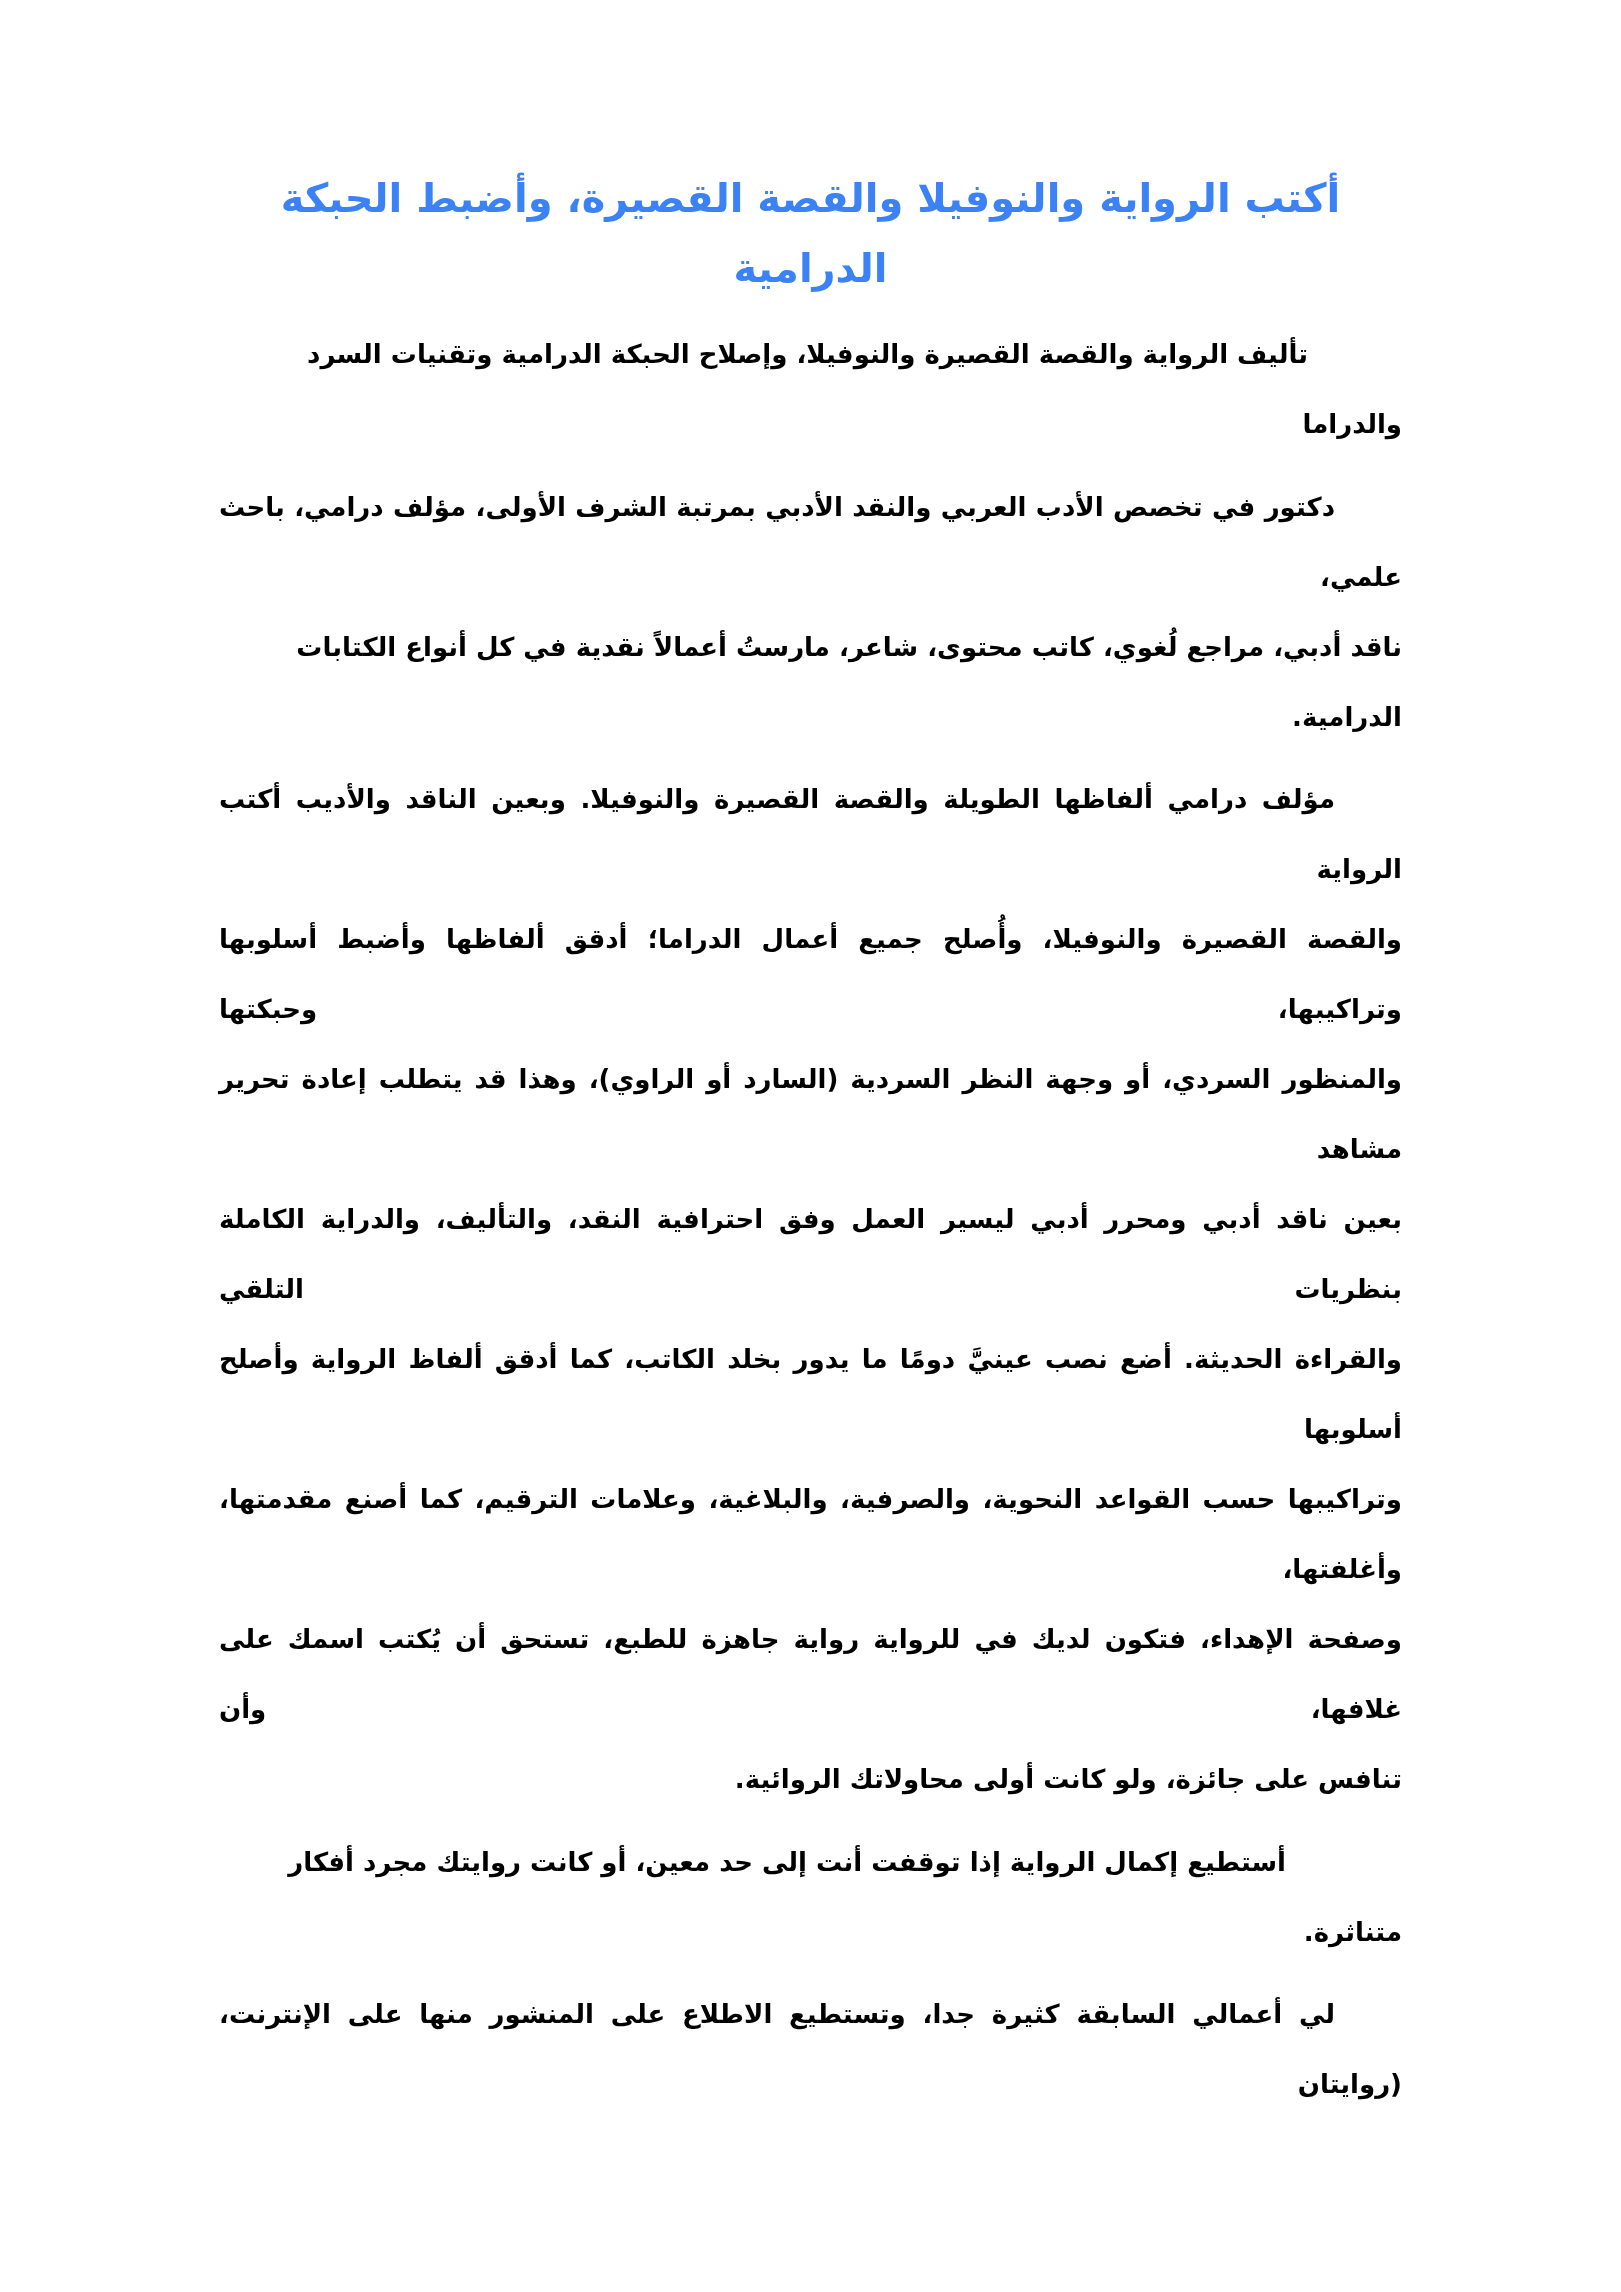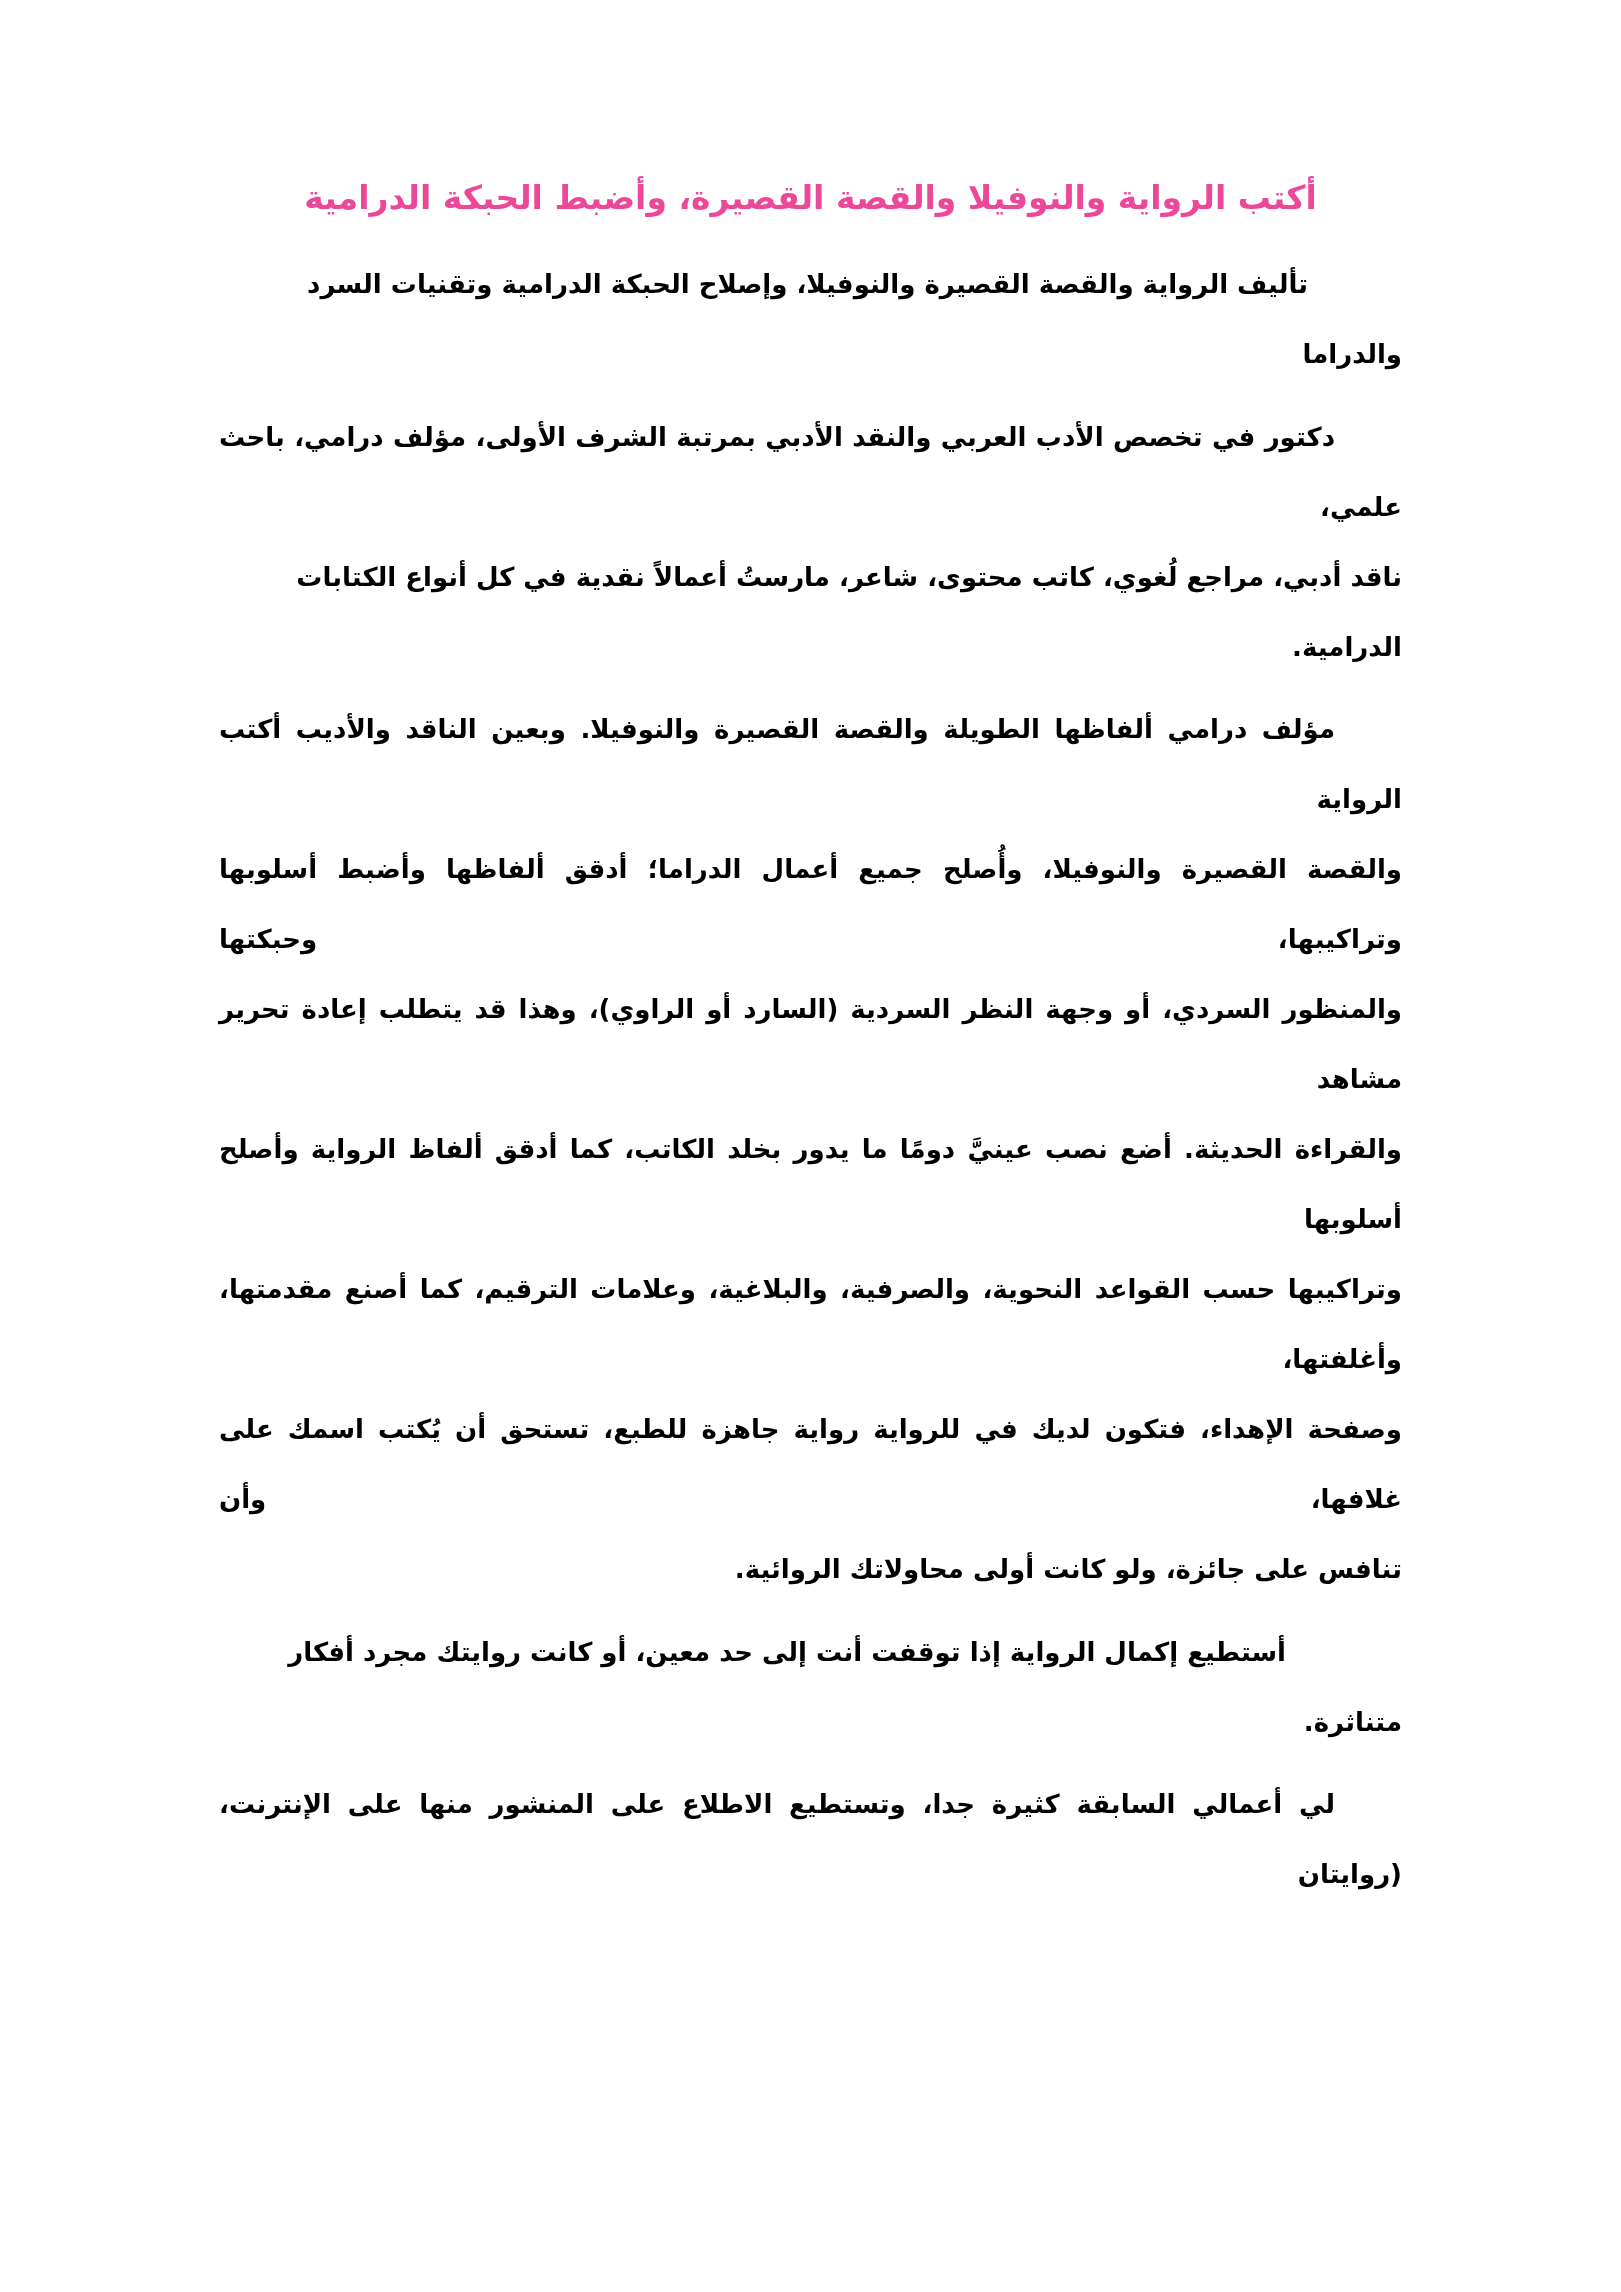--- a/index.html
+++ b/index.html
@@ -22,9 +22,9 @@
   }
   .title {
     margin: 0 0 16px 0;
-    font-size: 33px;
+    font-size: 40px;
     line-height: 70px;
-    color: #ec4899;
+    color: #3b82f6;
     text-align: center;
     font-weight: 700;
   }

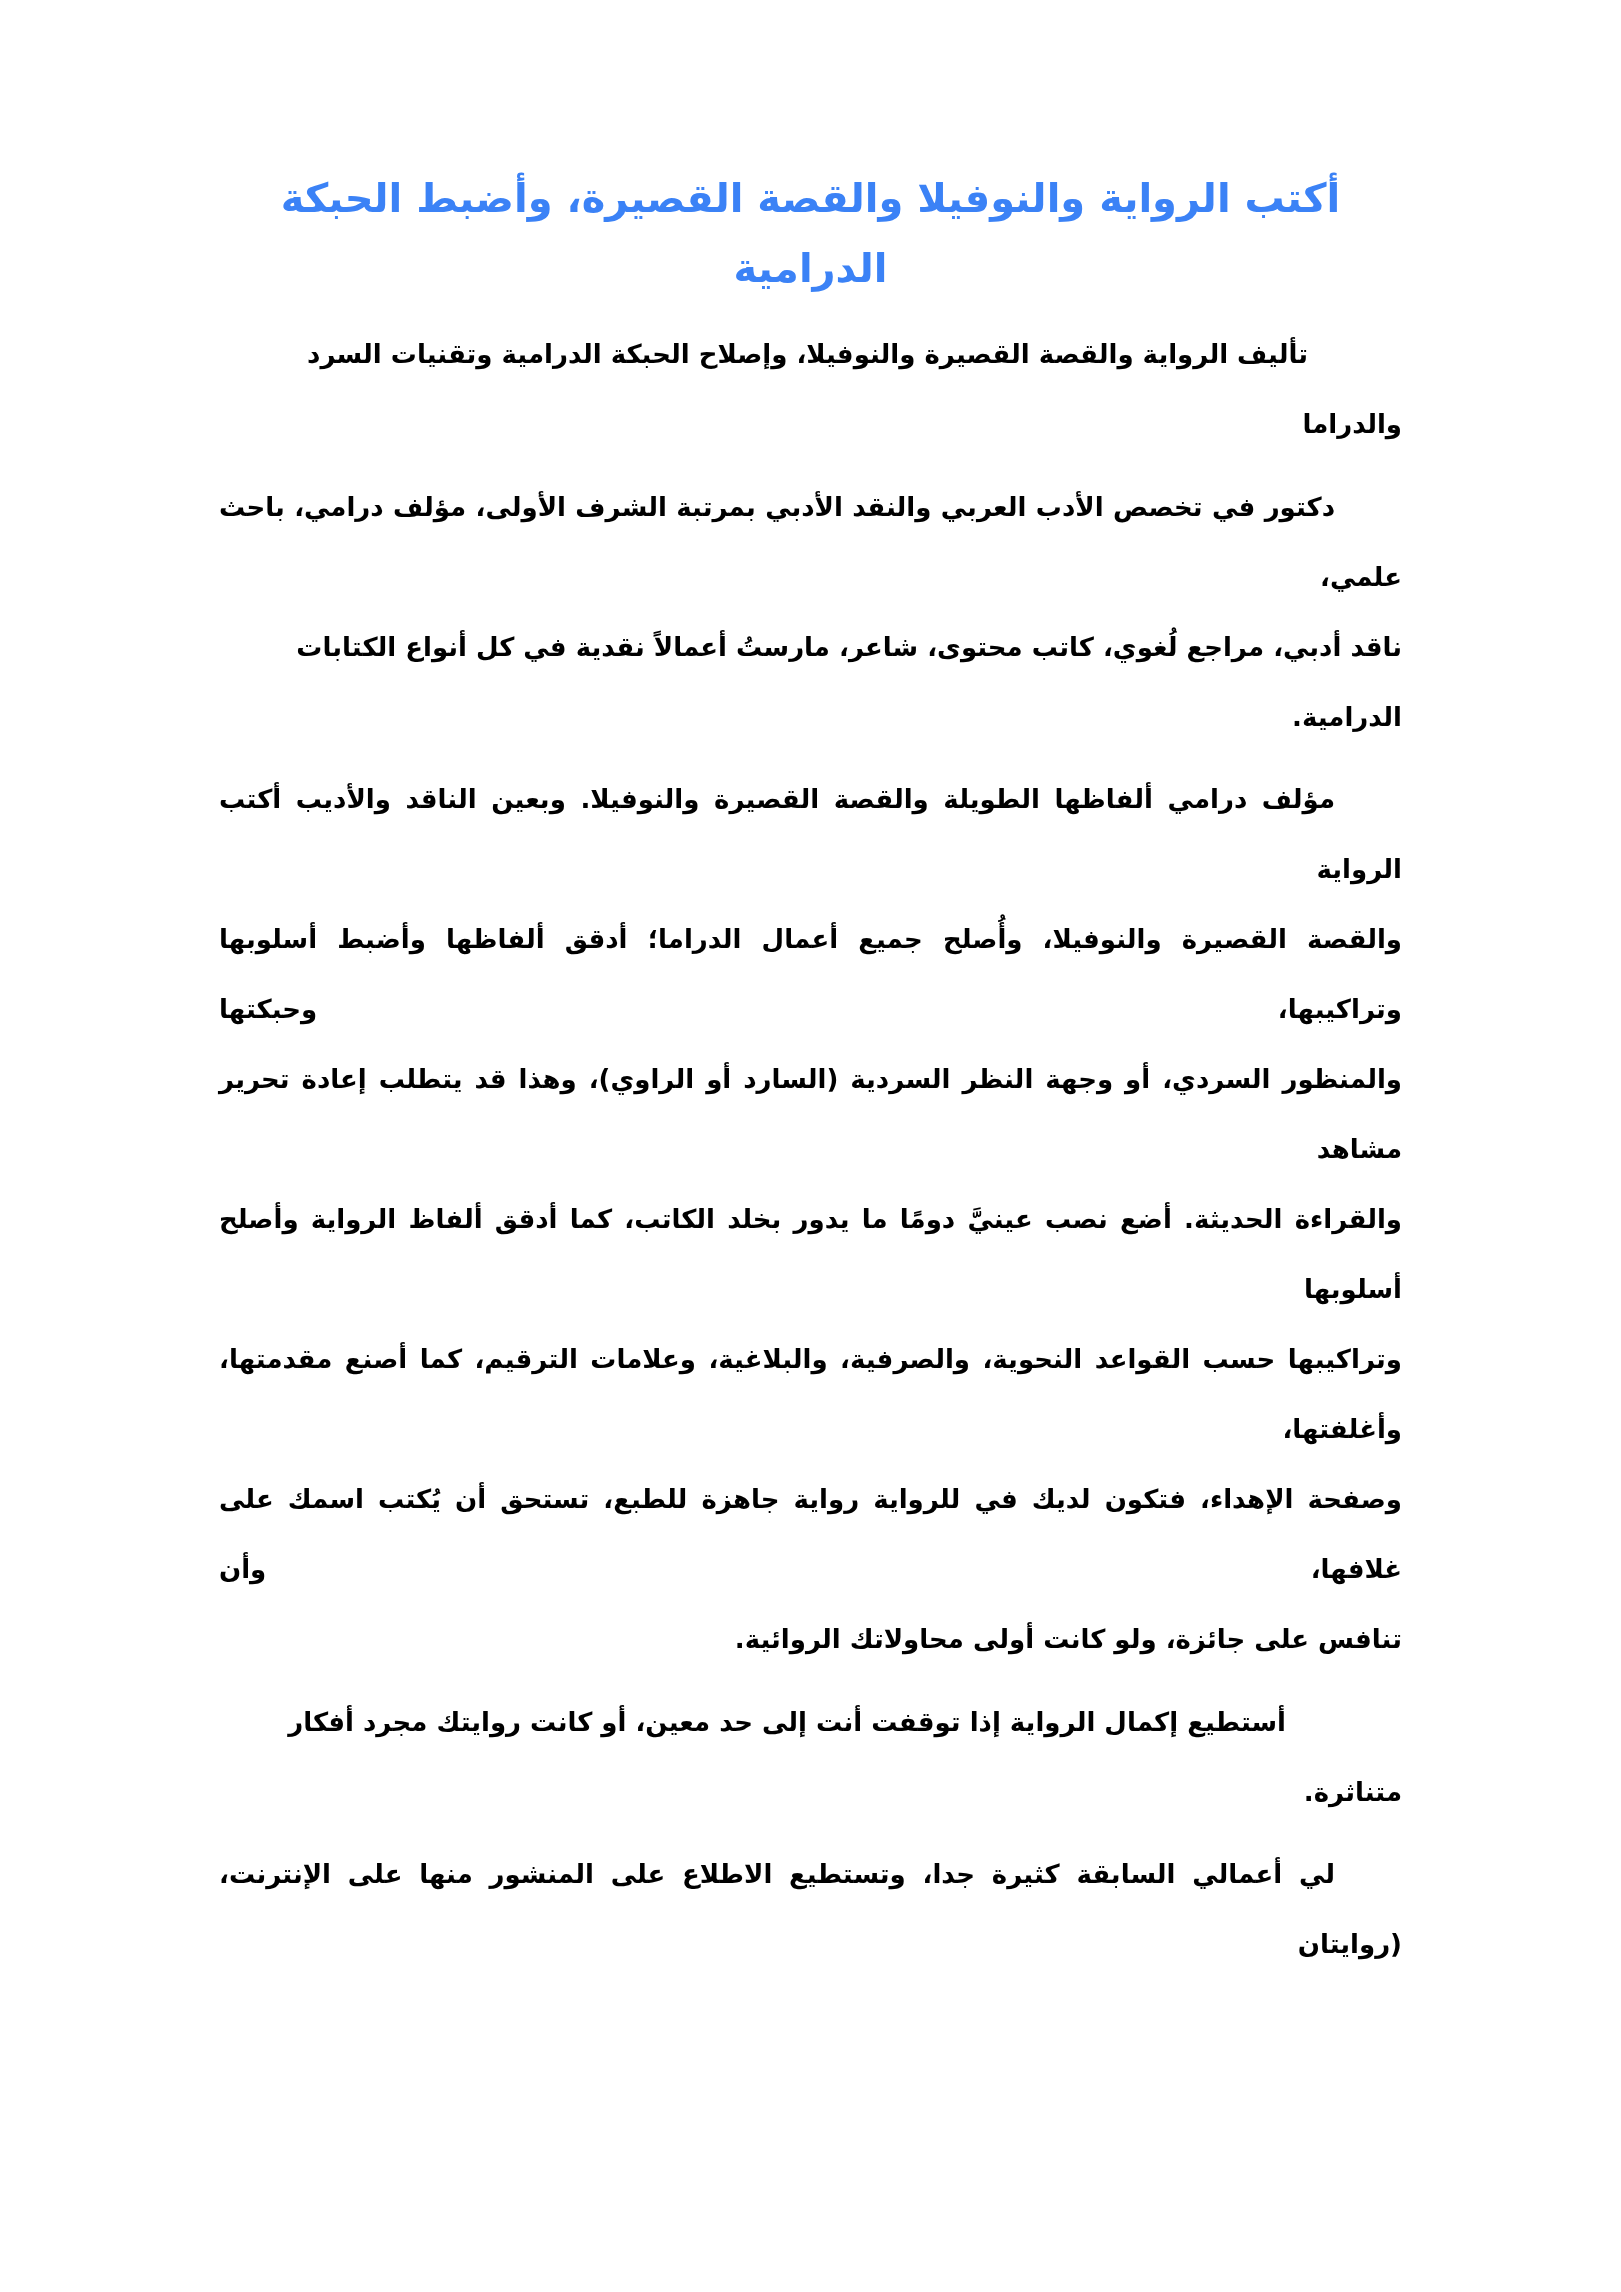--- a/index.html
+++ b/index.html
@@ -63,6 +63,7 @@
     <div class="line just ind-75">مؤلف درامي ألفاظها الطويلة والقصة القصيرة والنوفيلا. وبعين الناقد والأديب أكتب الرواية</div>
     <div class="line just">والقصة القصيرة والنوفيلا، وأُصلح جميع أعمال الدراما؛ أدقق ألفاظها وأضبط أسلوبها وتراكيبها، وحبكتها</div>
     <div class="line just">والمنظور السردي، أو وجهة النظر السردية (السارد أو الراوي)، وهذا قد يتطلب إعادة تحرير مشاهد</div>
+    <div class="line just">بعين ناقد أدبي ومحرر أدبي ليسير العمل وفق احترافية النقد، والتأليف، والدراية الكاملة بنظريات التلقي</div>
     <div class="line just">والقراءة الحديثة. أضع نصب عينيَّ دومًا ما يدور بخلد الكاتب، كما أدقق ألفاظ الرواية وأصلح أسلوبها</div>
     <div class="line just">وتراكيبها حسب القواعد النحوية، والصرفية، والبلاغية، وعلامات الترقيم، كما أصنع مقدمتها، وأغلفتها،</div>
     <div class="line just">وصفحة الإهداء، فتكون لديك في للرواية رواية جاهزة للطبع، تستحق أن يُكتب اسمك على غلافها، وأن</div>

